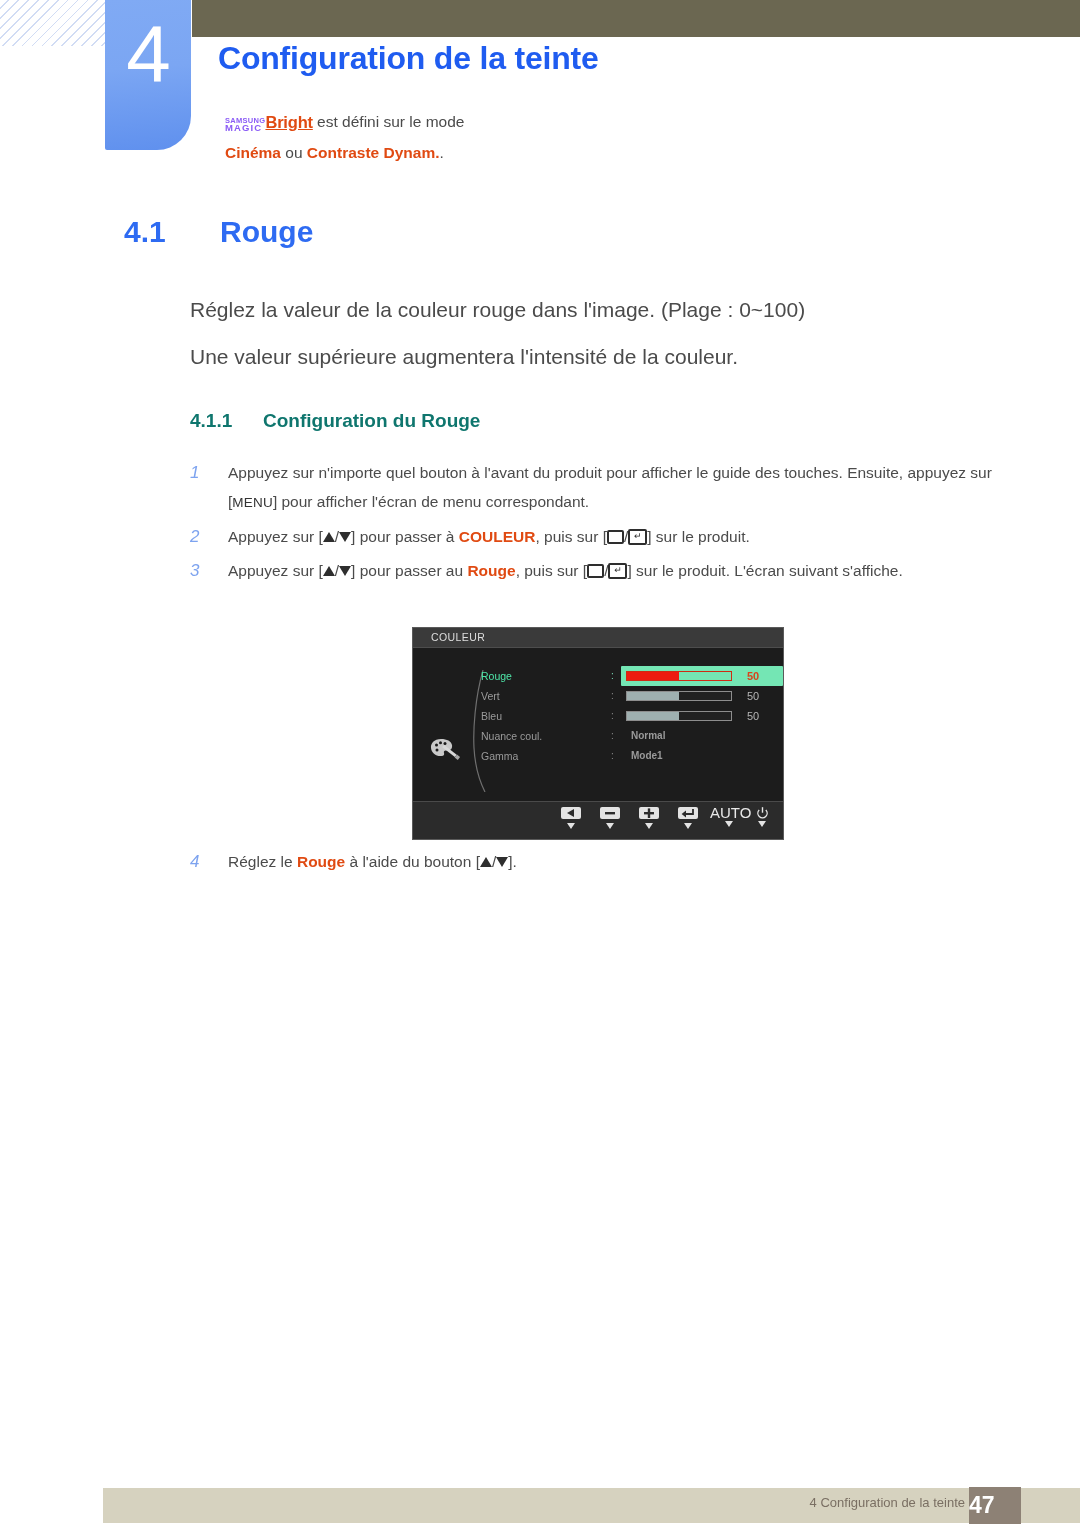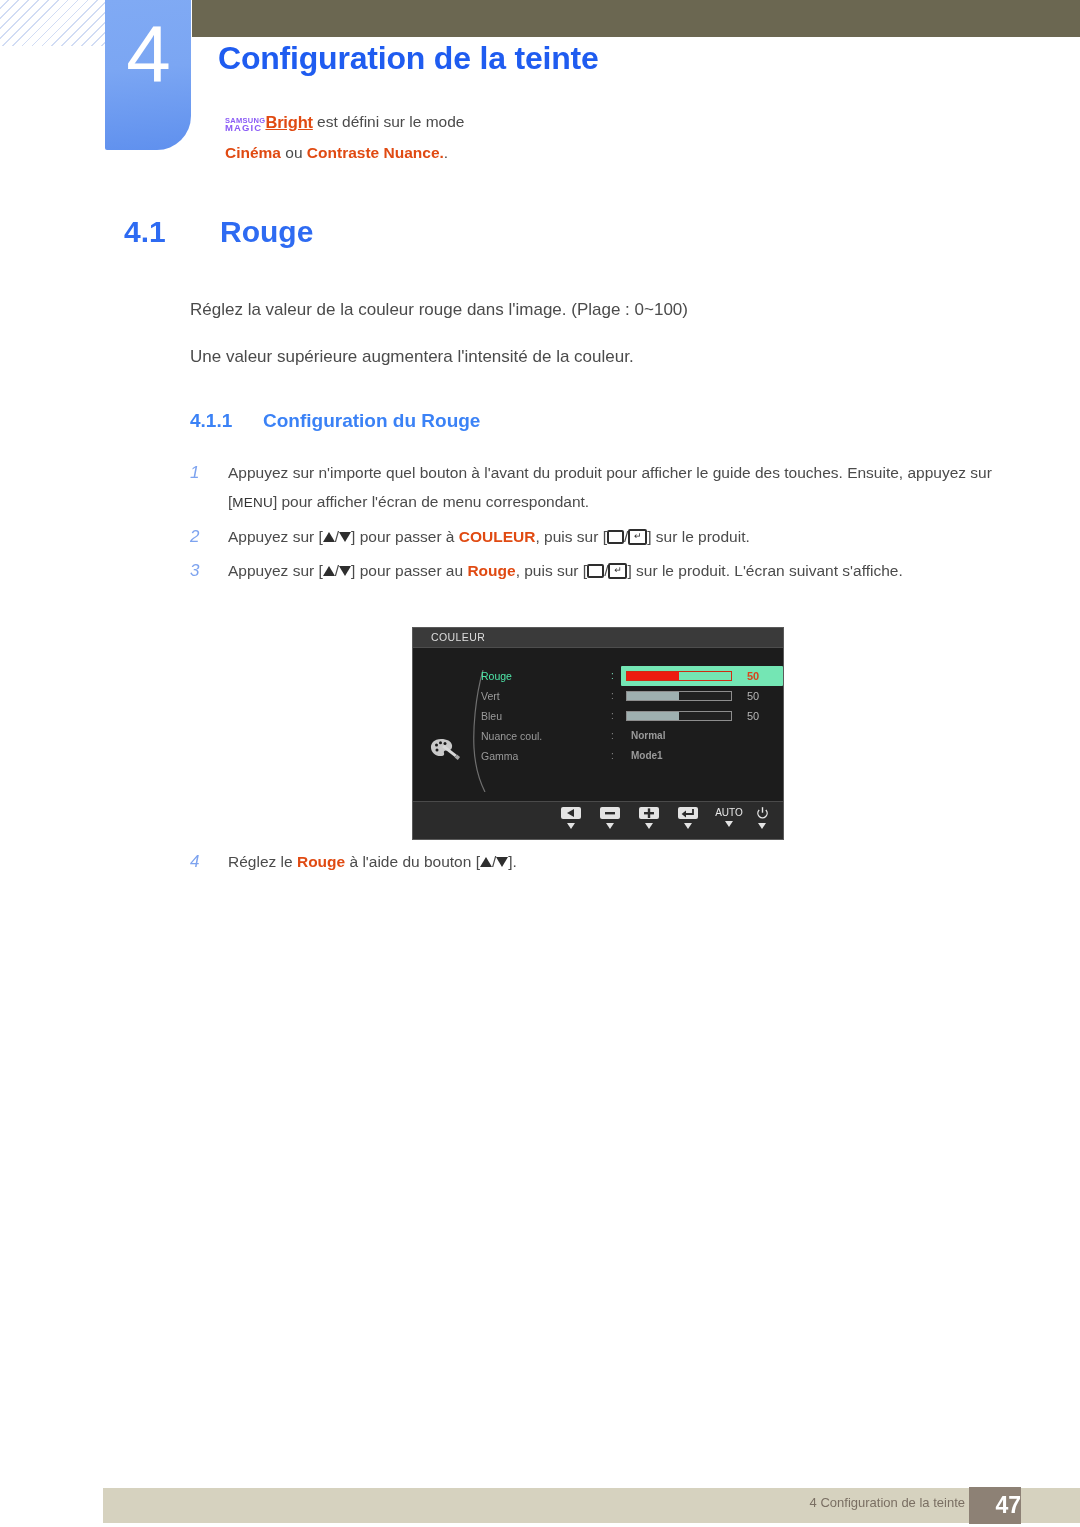--- a/index.html
+++ b/index.html
@@ -388,7 +388,7 @@
 
 <div class="chapter-intro">
   <span class="smagic"><span class="stack"><span class="s1">SAMSUNG</span><span class="s2">MAGIC</span></span><span class="bright">Bright</span></span><span> est défini sur le mode</span><br>
-  <span class="orange">Cinéma</span><span> ou </span><span class="orange">Contraste Nuance.</span><span>.</span>
+  <span class="orange">Cinéma</span><span> ou </span><span class="orange">Contraste Dynam.</span><span>.</span>
 </div>
 
 <div class="h1row">

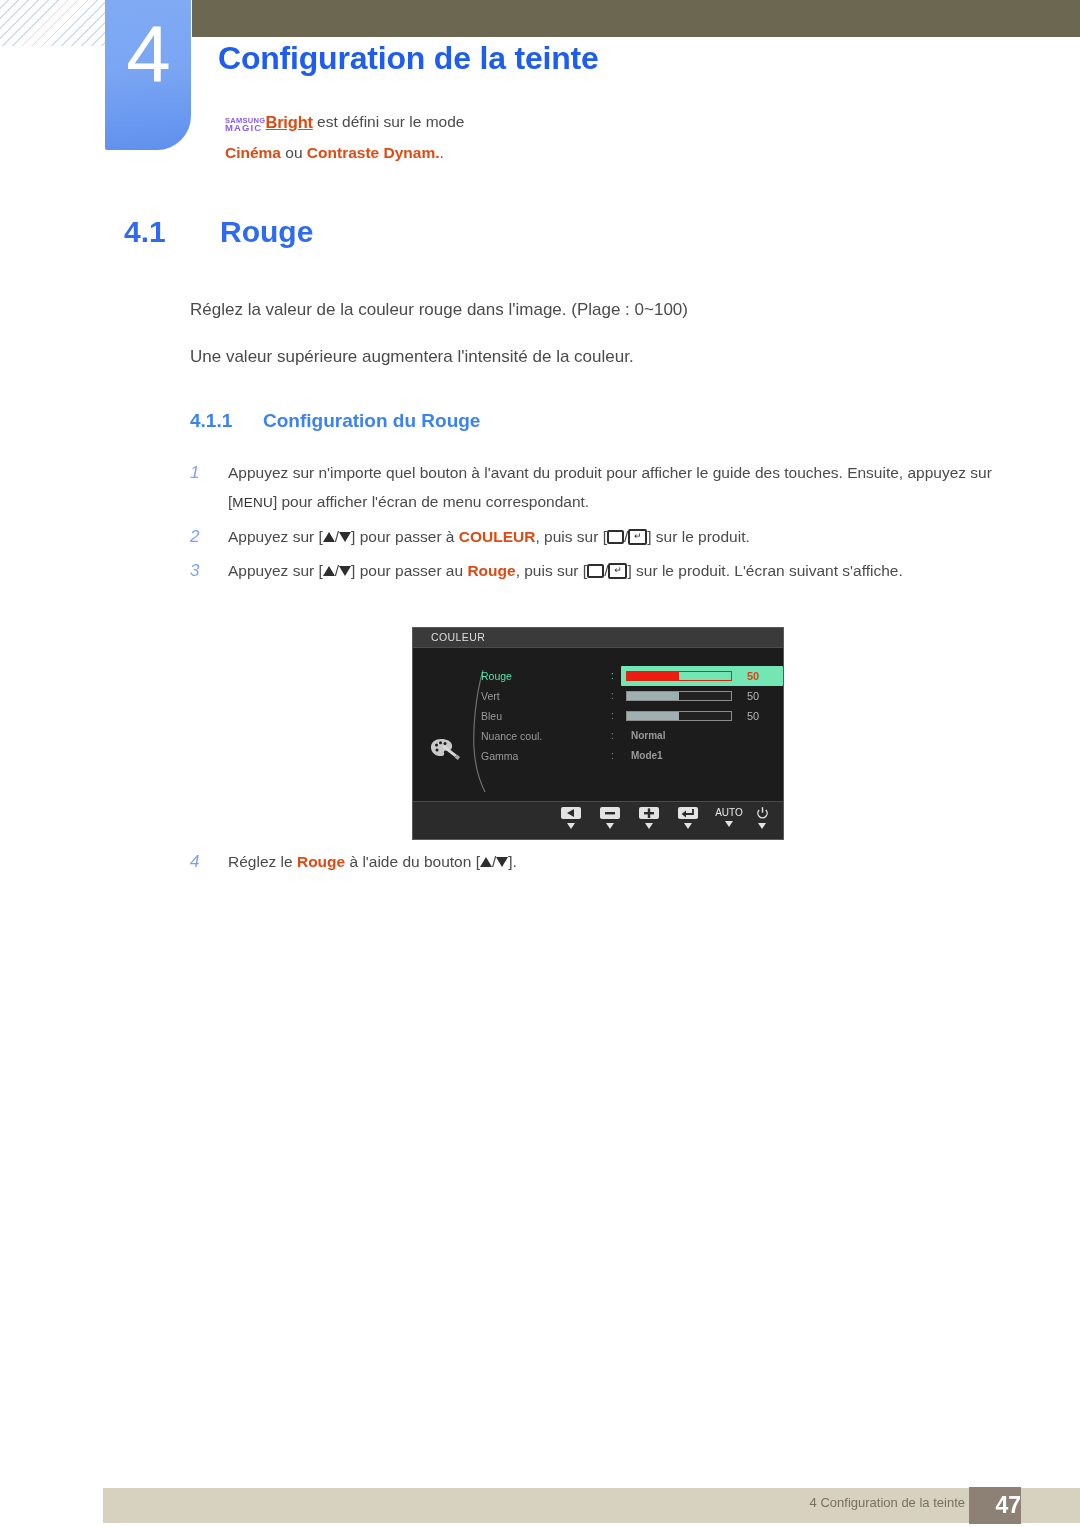--- a/index.html
+++ b/index.html
@@ -122,7 +122,7 @@
   .para {
     position: absolute;
     left: 190px;
-    font-size: 17px;
+    font-size: 21px;
     color: #4b4b4b;
     line-height: 24px;
   }

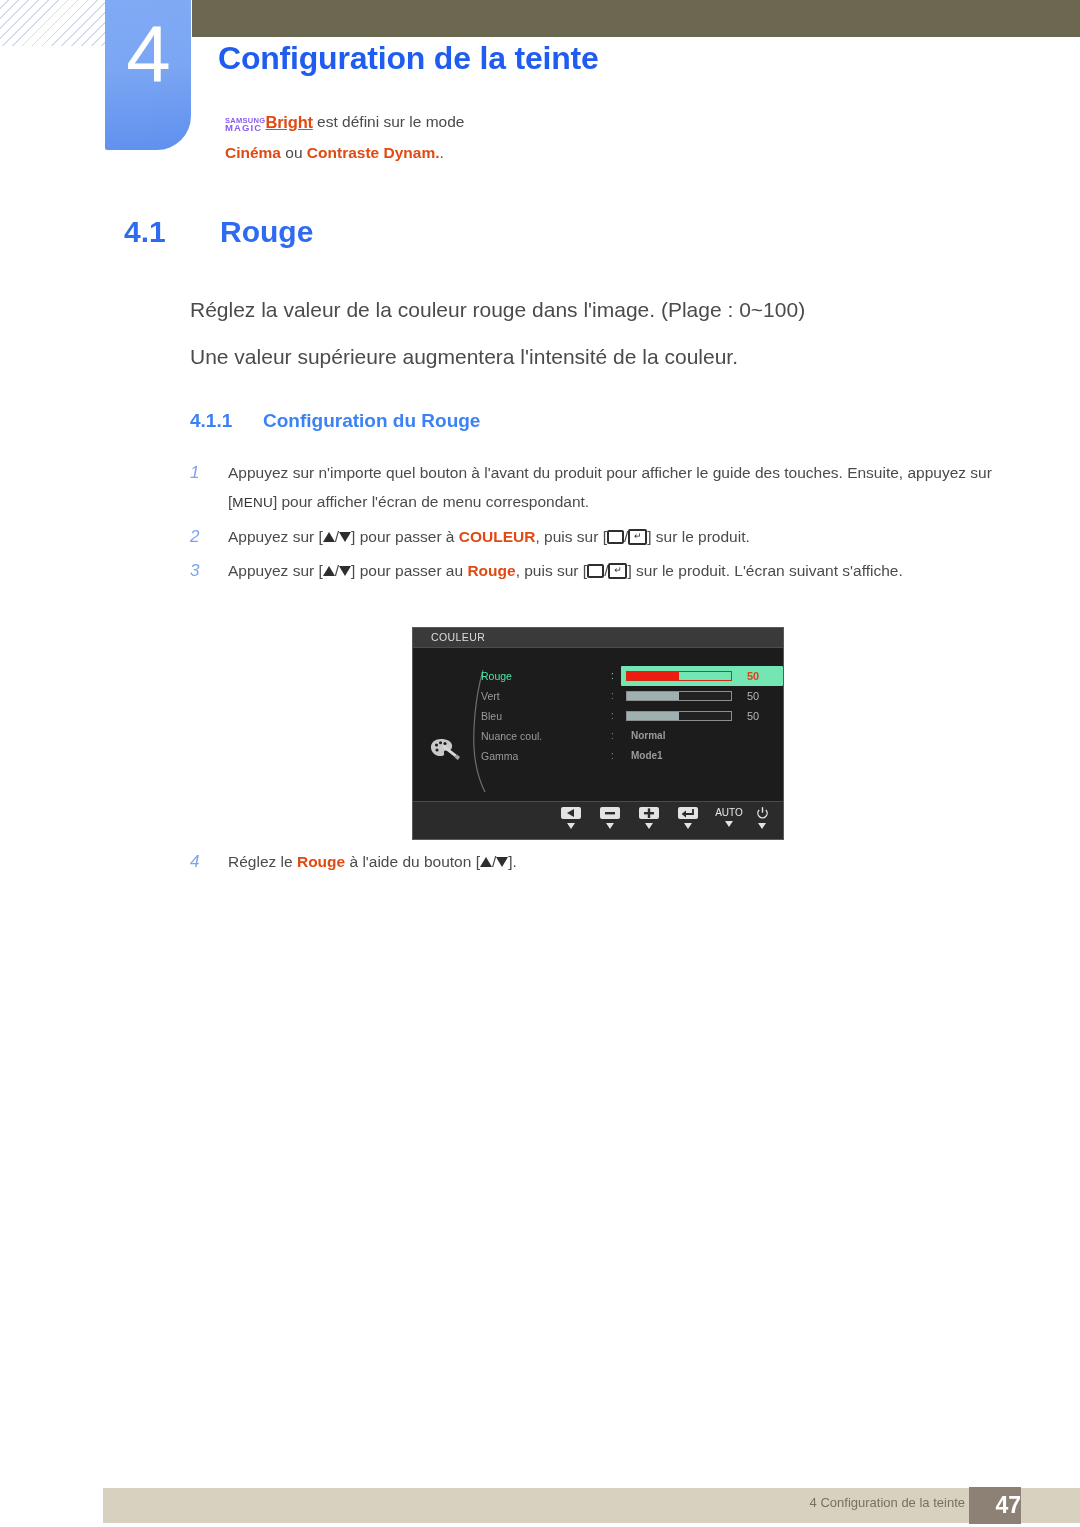--- a/index.html
+++ b/index.html
@@ -133,7 +133,7 @@
   .h2row {
     position: absolute;
     left: 190px; top: 410px;
-    color: #3b82f6;
+    color: #0f766e;
     font-size: 19px;
     font-weight: bold;
   }

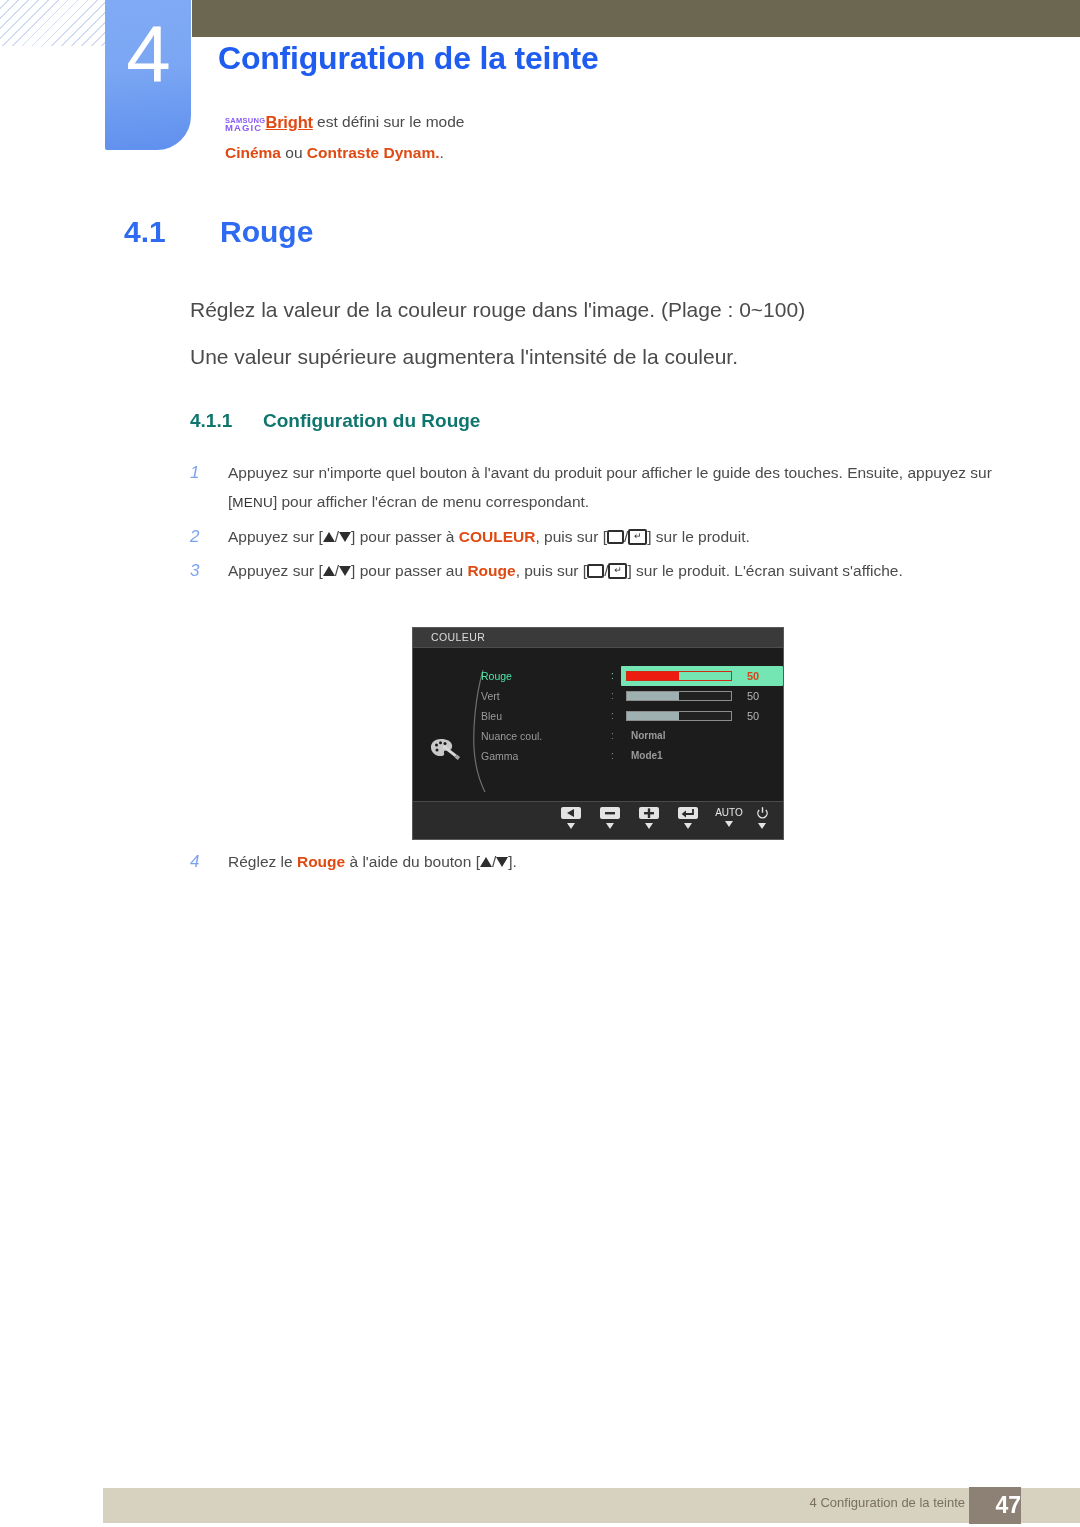--- a/index.html
+++ b/index.html
@@ -347,7 +347,7 @@
     border-right: 4px solid transparent;
     border-top: 6px solid #e3e3e3;
   }
-  .osd-btn .lbl2 { font-size: 10px; line-height: 12px; display:block;}
+  .osd-btn .lbl2 { font-size: 15px; line-height: 12px; display:block;}
 
   
   .footer-bar {

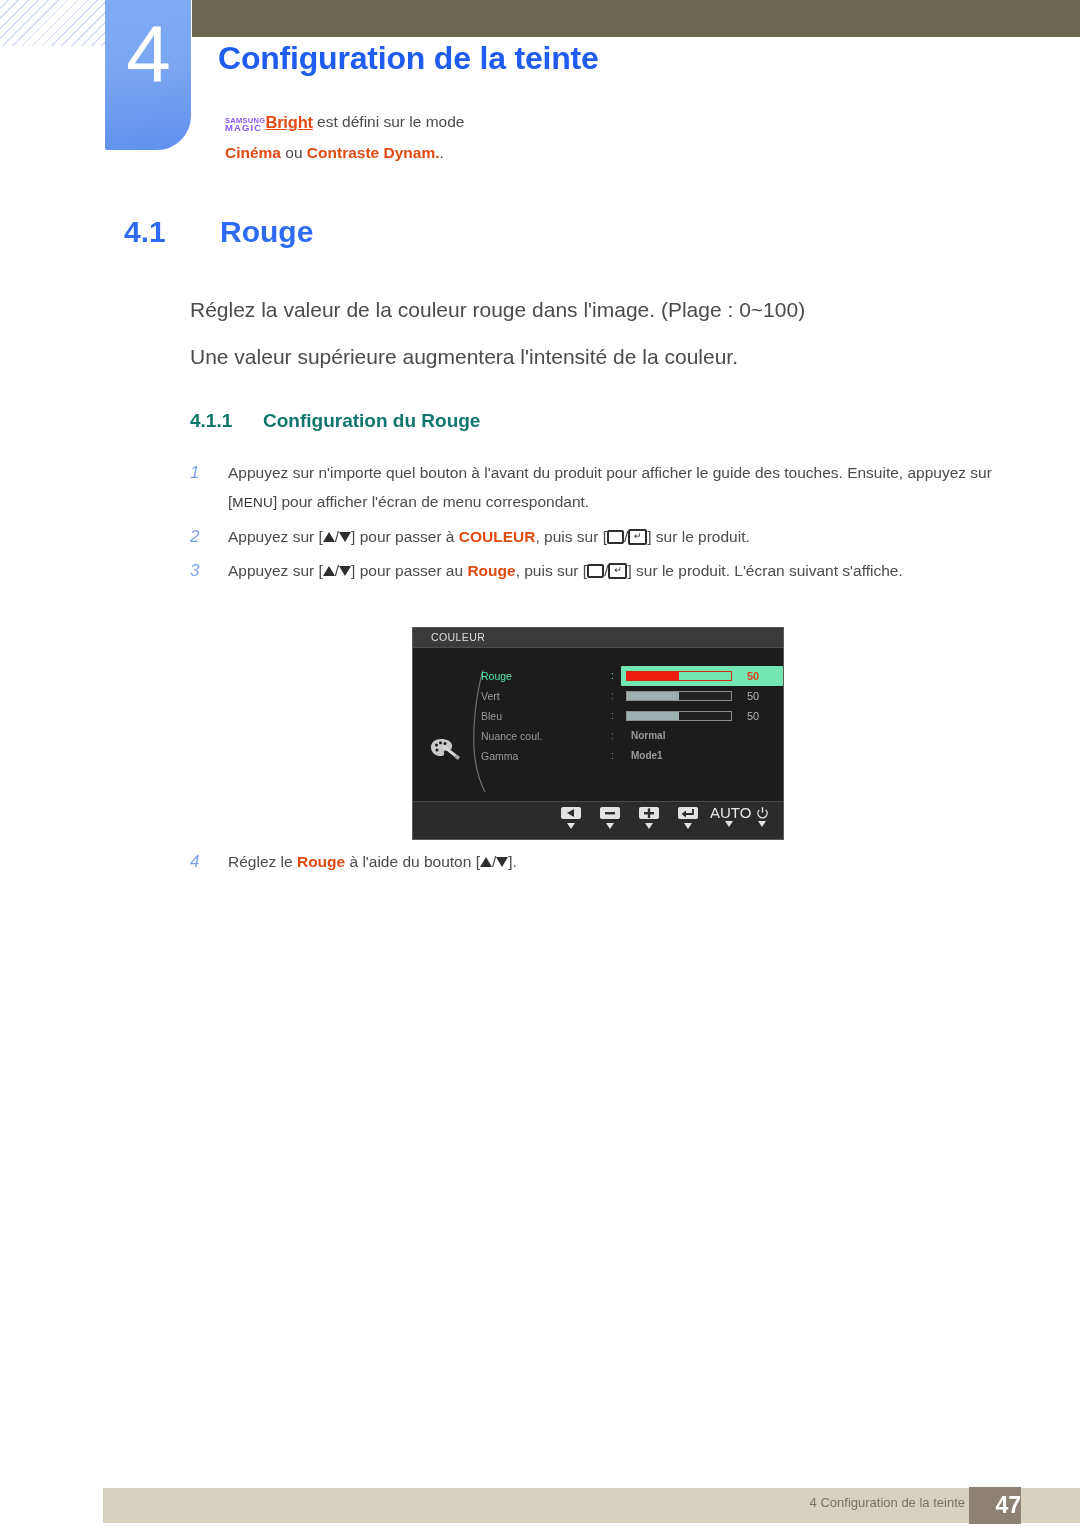--- a/index.html
+++ b/index.html
@@ -370,7 +370,7 @@
     color: #ffffff;
     font-size: 23px;
     font-weight: bold;
-    text-align: right;
+    text-align: left;
     line-height: 37px;
   }
 </style>

